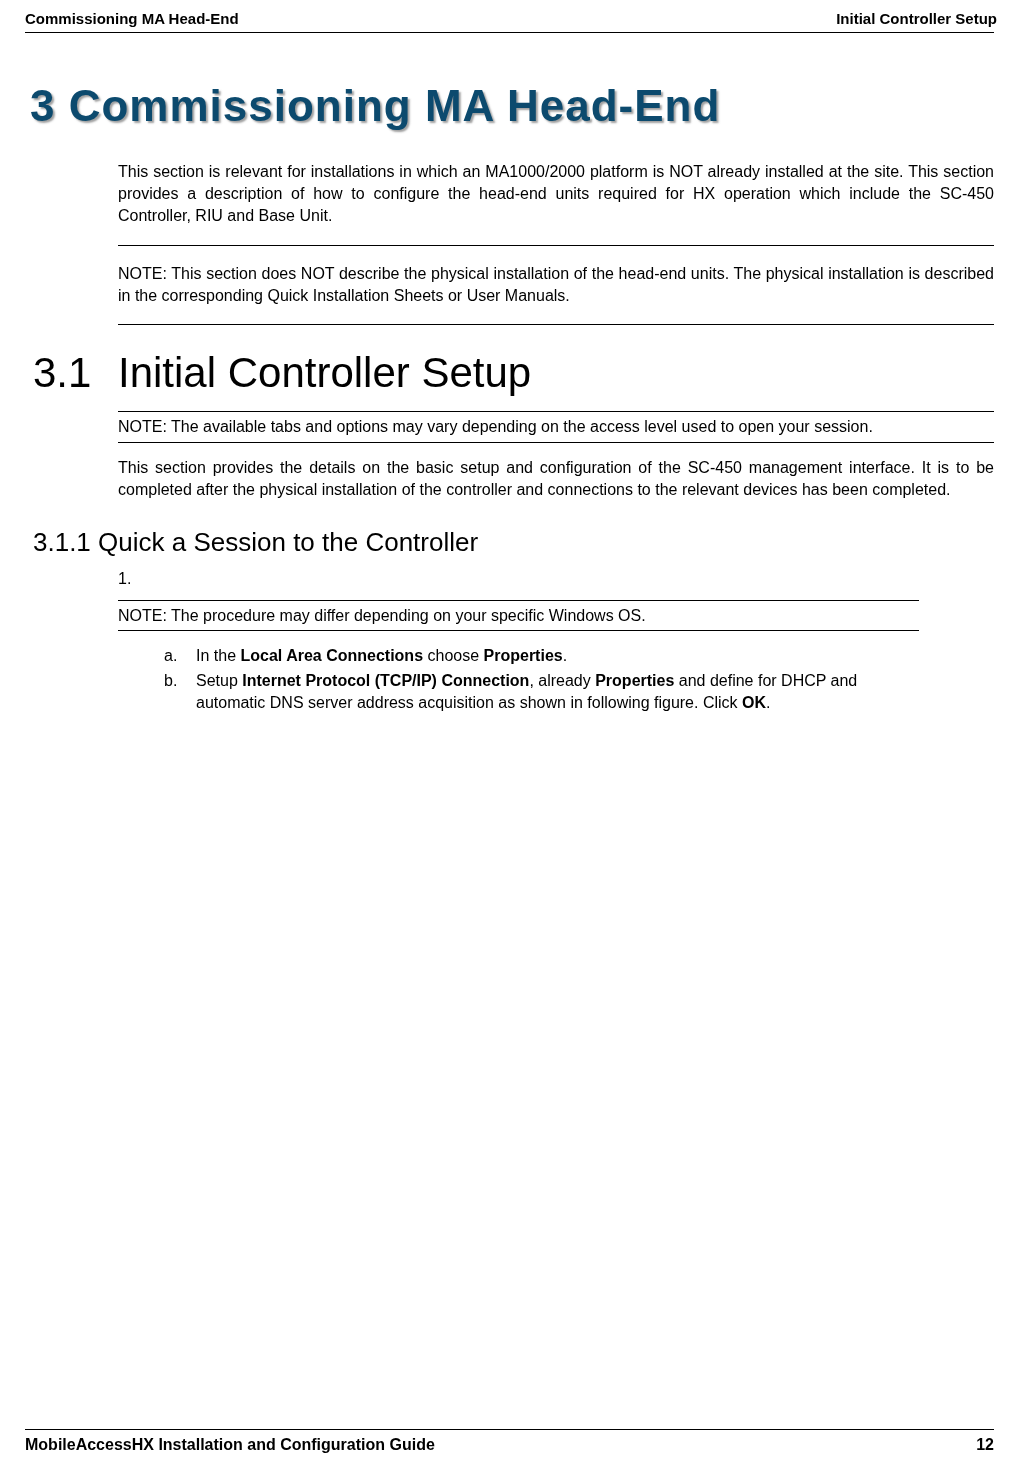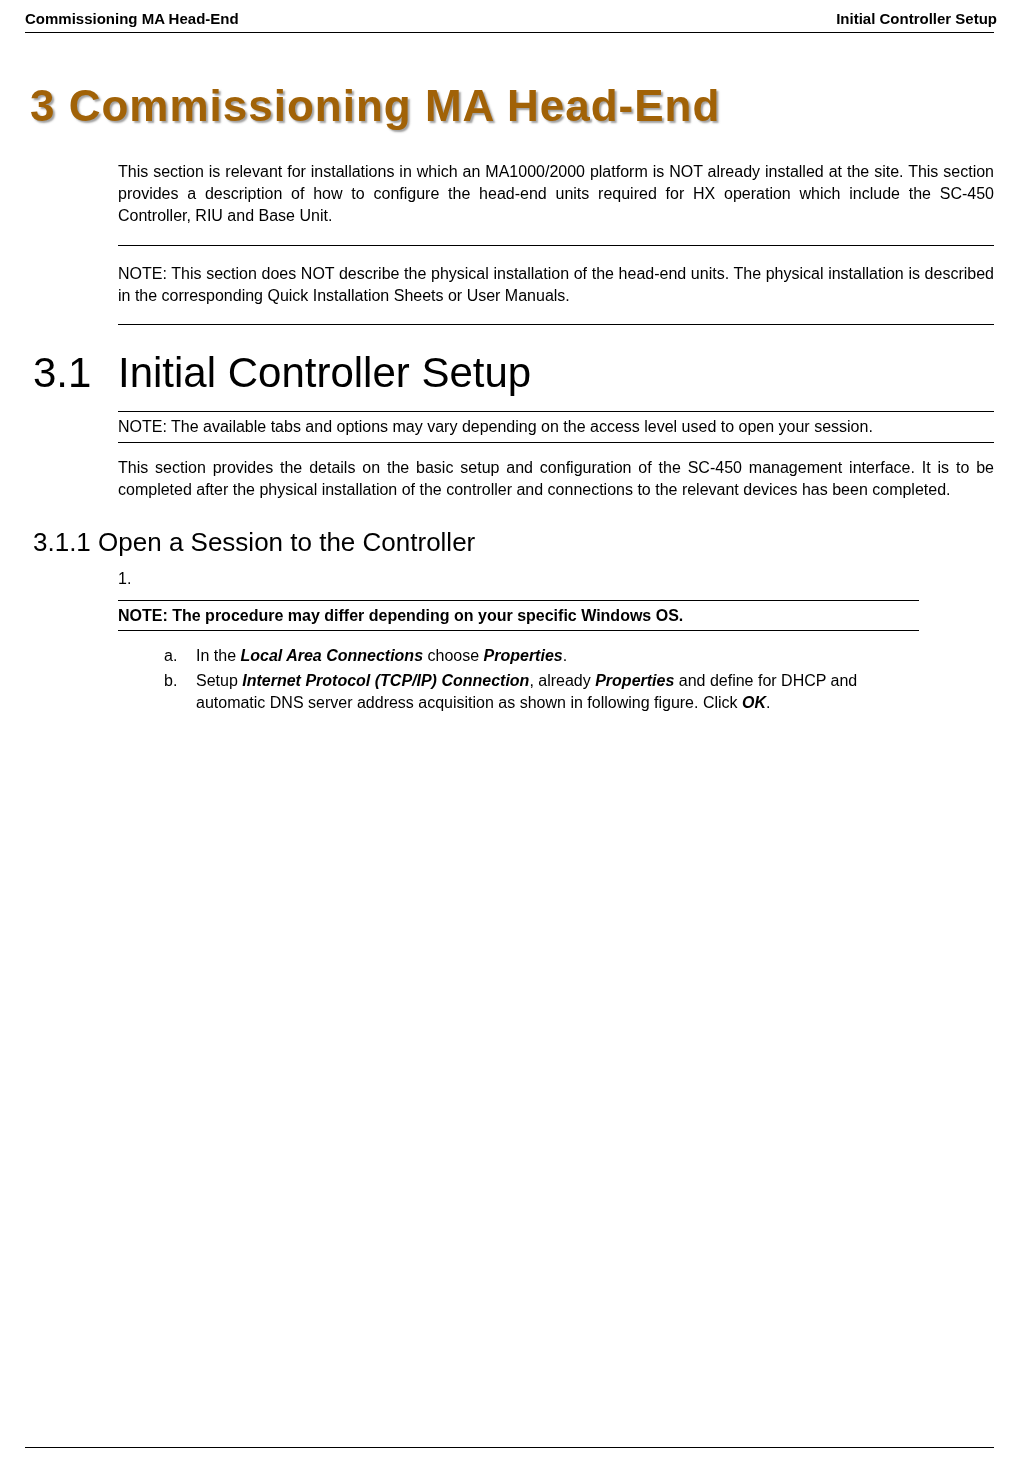--- a/index.html
+++ b/index.html
@@ -32,7 +32,7 @@
       font-family: Arial, sans-serif;
       font-size: 44px;
       font-weight: bold;
-      color: #a16207;
+      color: #0c4a6e;
       text-shadow: 2px 2px 2px rgba(120,120,120,0.7);
       margin: 48px 0 30px 30px;
       letter-spacing: 1px;

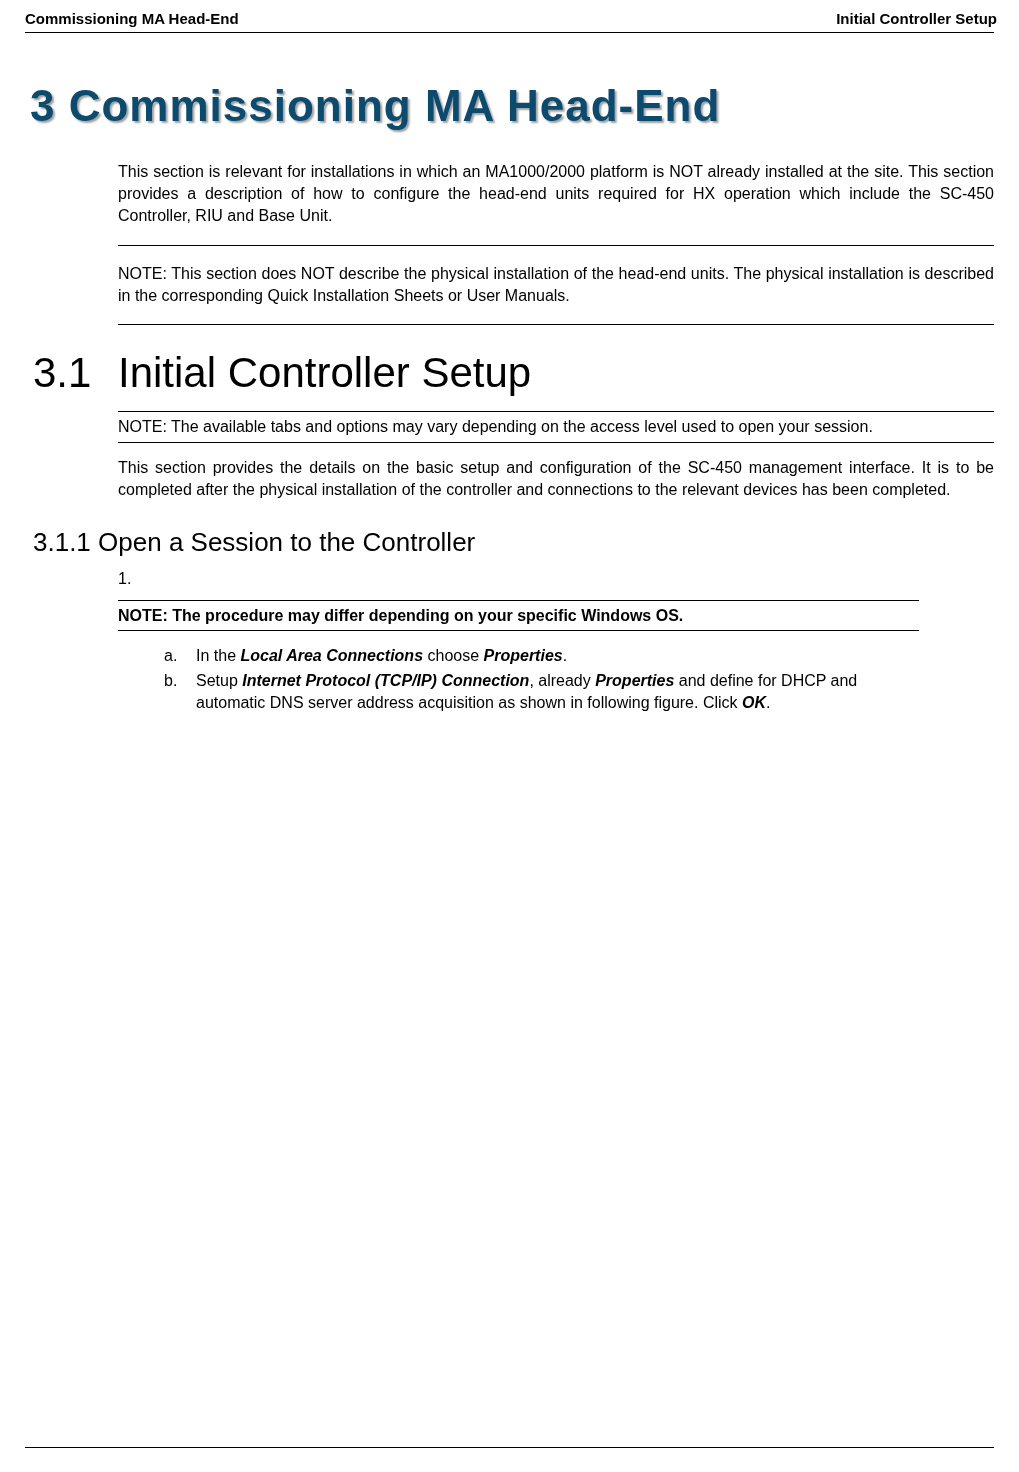--- a/index.html
+++ b/index.html
@@ -166,7 +166,7 @@
 
 <p class="body-para">This section provides the details on the basic setup and configuration of the SC-450 management interface. It is to be completed after the physical installation of the controller and connections to the relevant devices has been completed.</p>
 
-<h3 class="subsection-heading">3.1.1 Open a Session to the Controller</h3>
+<h3 class="subsection-heading">3.1.1 Quick a Session to the Controller</h3>
 
 <div class="ol-item">
   <span class="ol-marker">1.</span>

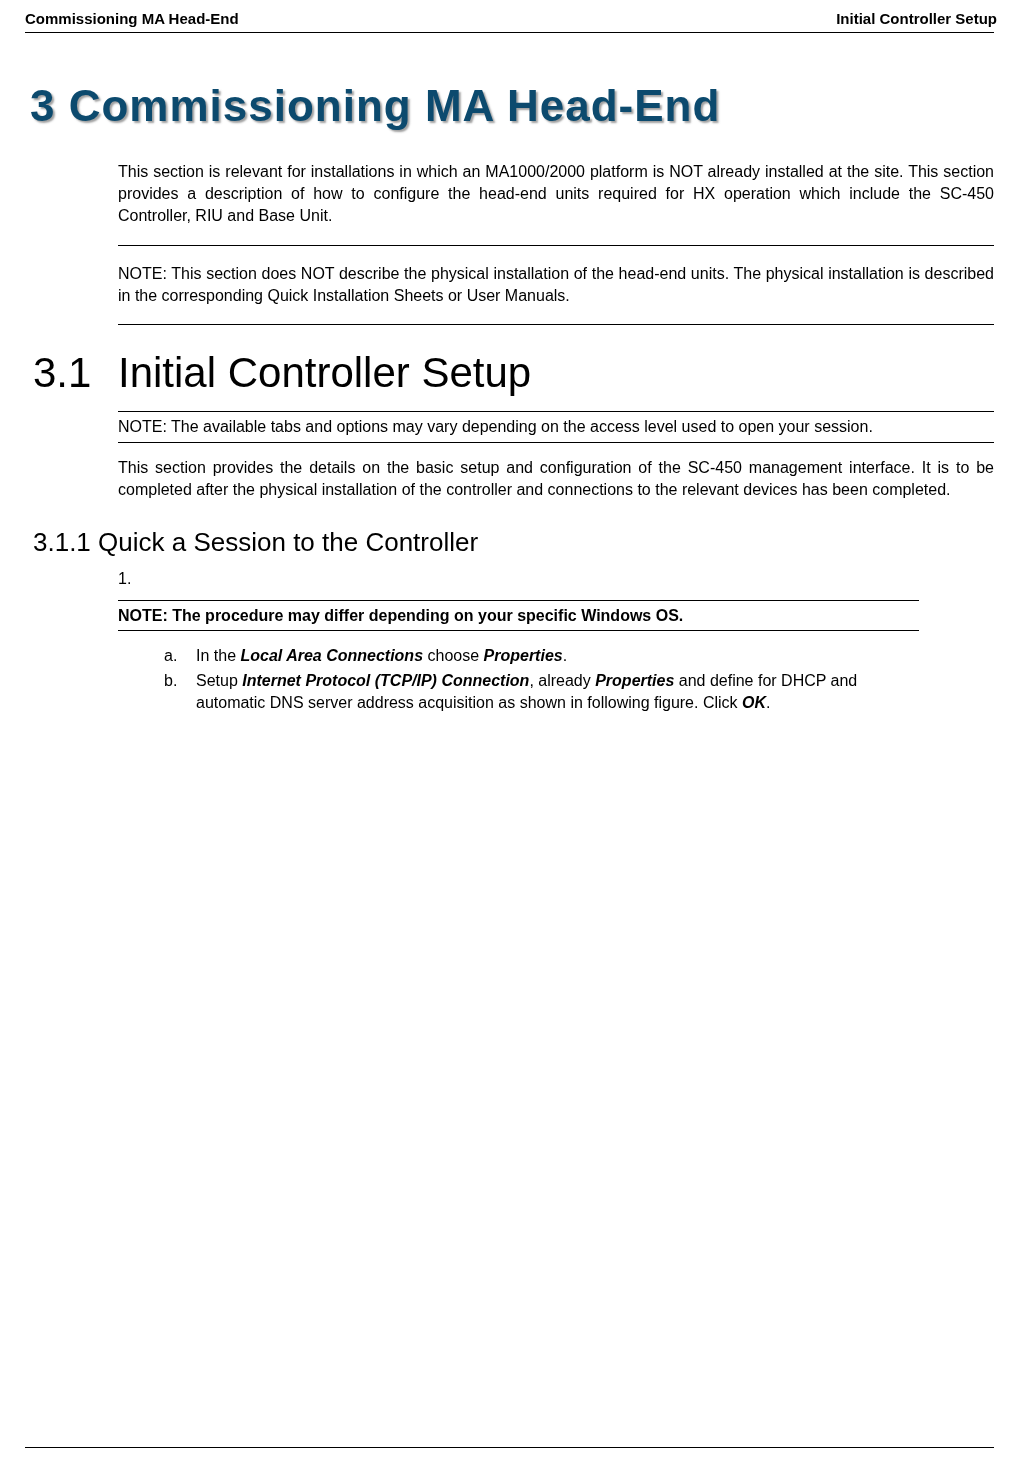--- a/index.html
+++ b/index.html
@@ -107,7 +107,6 @@
       border-bottom: 1.5px solid #000;
       padding: 4px 0;
       line-height: 1.35;
-      font-weight: bold;
     }
     .sub-ol-item {
       font-family: Verdana, Arial, sans-serif;

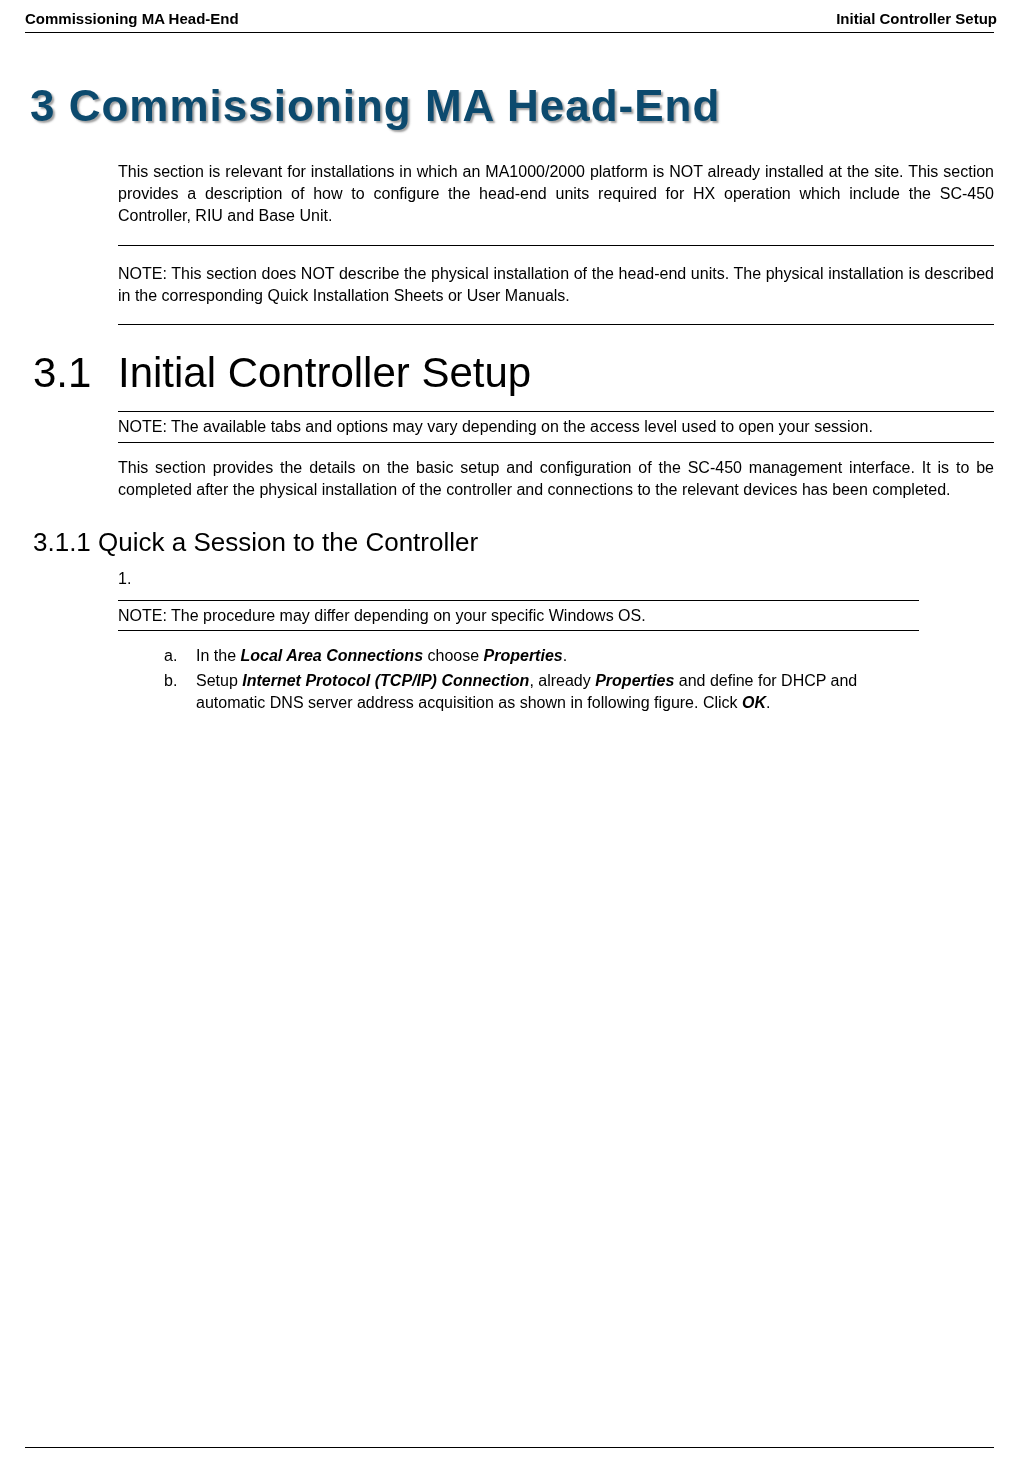--- a/index.html
+++ b/index.html
@@ -120,7 +120,6 @@
     }
     .bold {
       font-weight: bold;
-      font-style: italic;
     }
     .footer {
       position: absolute;

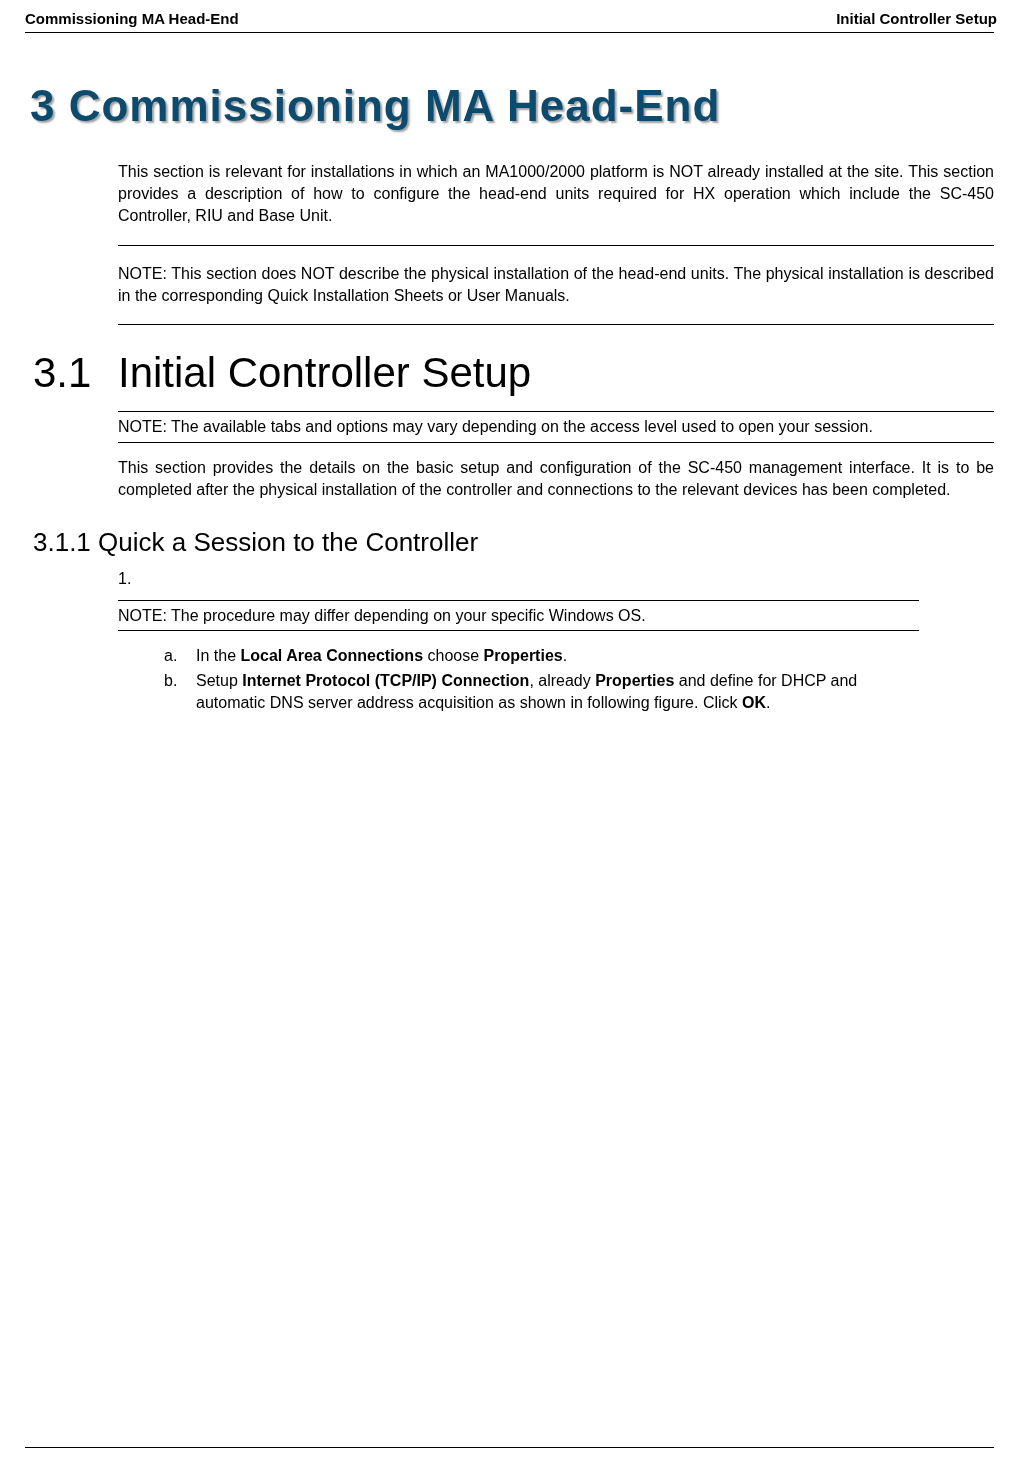--- a/index.html
+++ b/index.html
@@ -188,6 +188,10 @@
 
 <div class="footer">
   <hr class="footer-rule">
+  <div class="footer-row">
+    <span>MobileAccessHX Installation and Configuration Guide</span>
+    <span>12</span>
+  </div>
 </div>
 
 </body></html>

